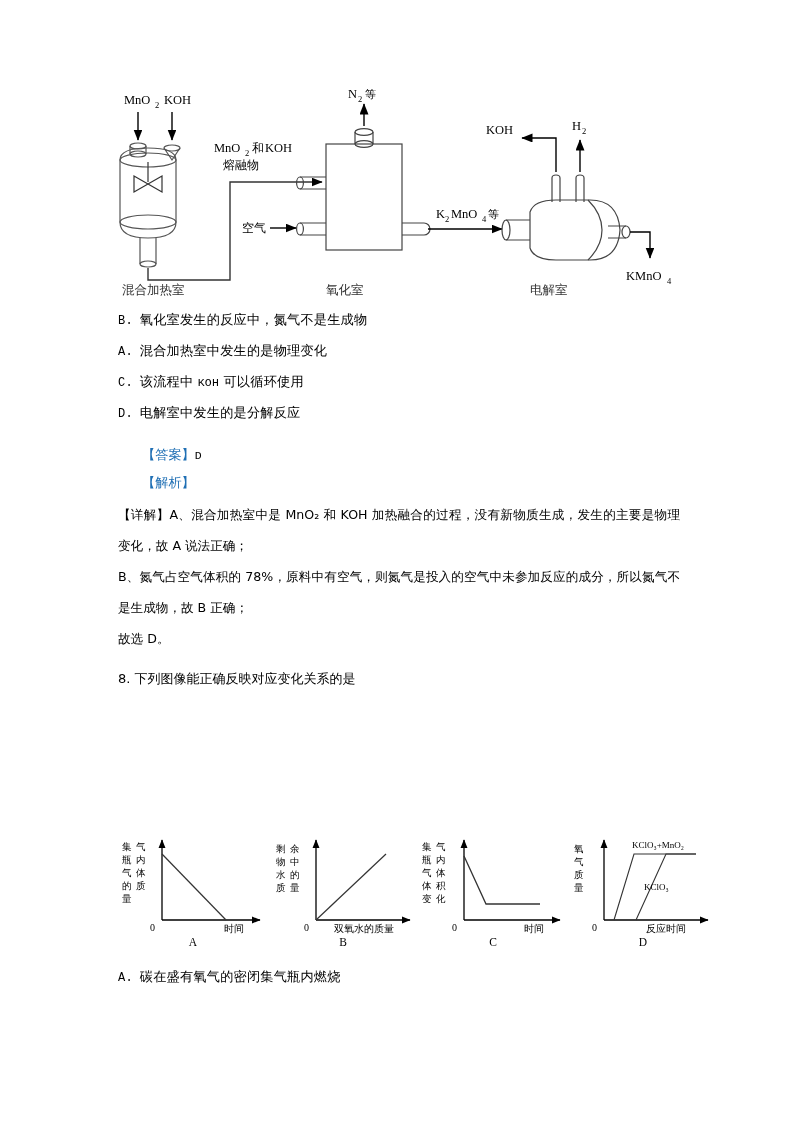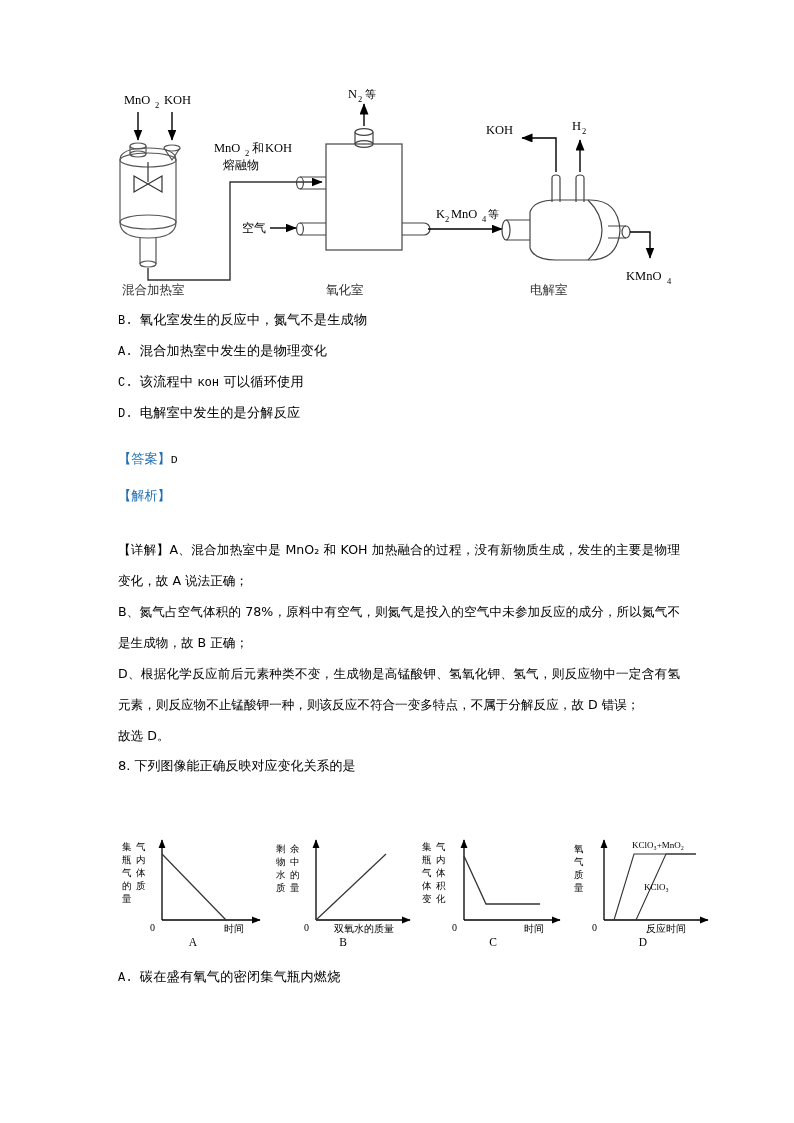--- a/index.html
+++ b/index.html
@@ -58,8 +58,9 @@
   .blue { color: #1f6fb4; }
   .ans-line {
     font-size: 13.2px;
-    line-height: 36px;
+    line-height: 27px;
     white-space: nowrap;
+    margin-left: 24px;
   }
   .para {
     font-family: "DejaVu Sans", "Liberation Sans", sans-serif;

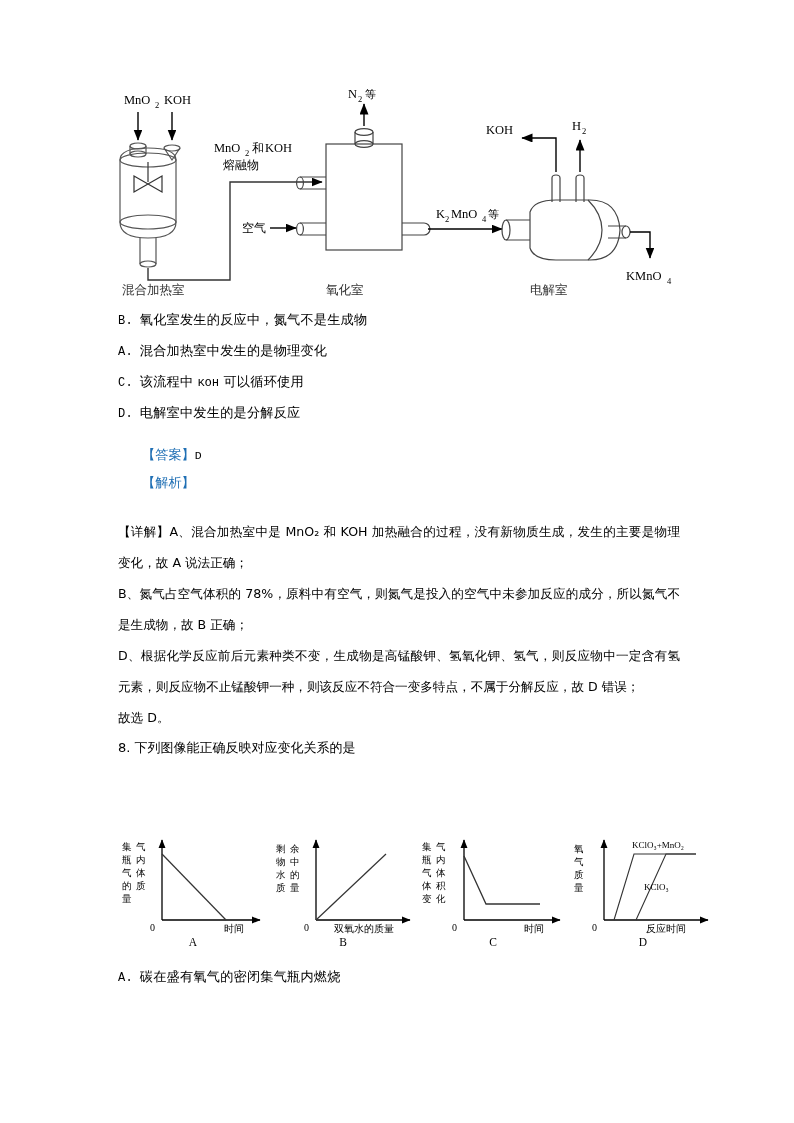--- a/index.html
+++ b/index.html
@@ -253,7 +253,7 @@
       <span class="cn blue">【解析】</span>
     </div>
 
-    <p class="para" style="margin-top:20px;"><span>【详解】</span><span>A、混合加热室中是 MnO₂ 和 KOH 加热融合的过程，没有新物质生成，发生的主要是物理变化，故 A 说法正确；</span></p>
+    <p class="para" style="margin-top:3px;"><span>【详解】</span><span>A、混合加热室中是 MnO₂ 和 KOH 加热融合的过程，没有新物质生成，发生的主要是物理变化，故 A 说法正确；</span></p>
 
     <p class="para">B、氮气占空气体积的 78%，原料中有空气，则氮气是投入的空气中未参加反应的成分，所以氮气不是生成物，故 B 正确；</p>
 

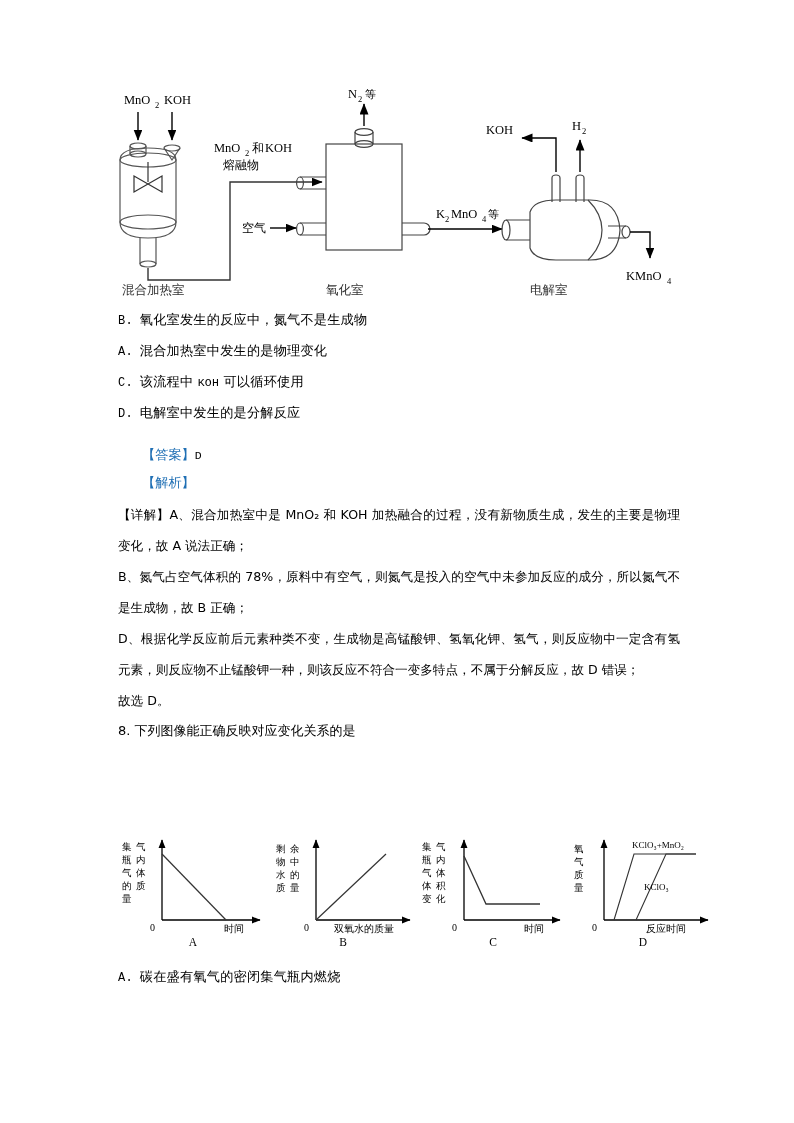--- a/index.html
+++ b/index.html
@@ -258,7 +258,6 @@
     <p class="para">B、氮气占空气体积的 78%，原料中有空气，则氮气是投入的空气中未参加反应的成分，所以氮气不是生成物，故 B 正确；</p>
 
 
-    <p class="para">D、根据化学反应前后元素种类不变，生成物是高锰酸钾、氢氧化钾、氢气，则反应物中一定含有氢元素，则反应物不止锰酸钾一种，则该反应不符合一变多特点，不属于分解反应，故 D 错误；</p>
 
     <p class="para">故选 D。</p>
 

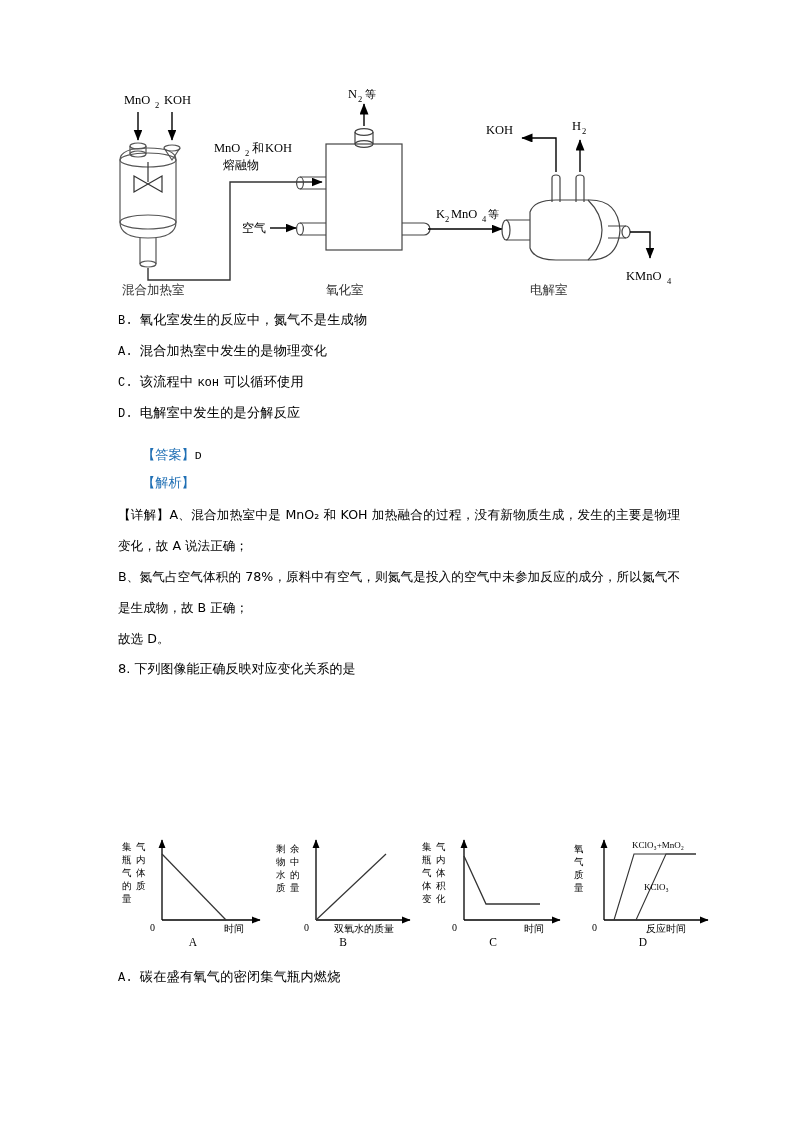--- a/index.html
+++ b/index.html
@@ -261,7 +261,7 @@
 
     <p class="para">故选 D。</p>
 
-    <div class="q8" style="margin-top:0;">
+    <div class="q8" style="margin-top:10px;">
       <span>8.</span>
       <span>下列图像能正确反映对应变化关系的是</span>
     </div>

